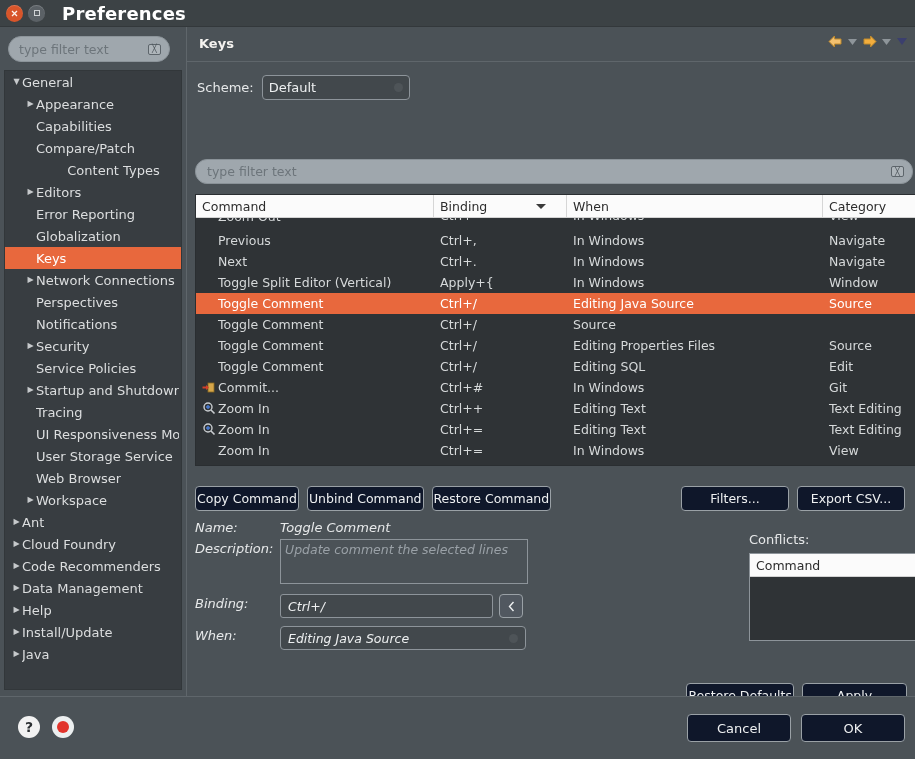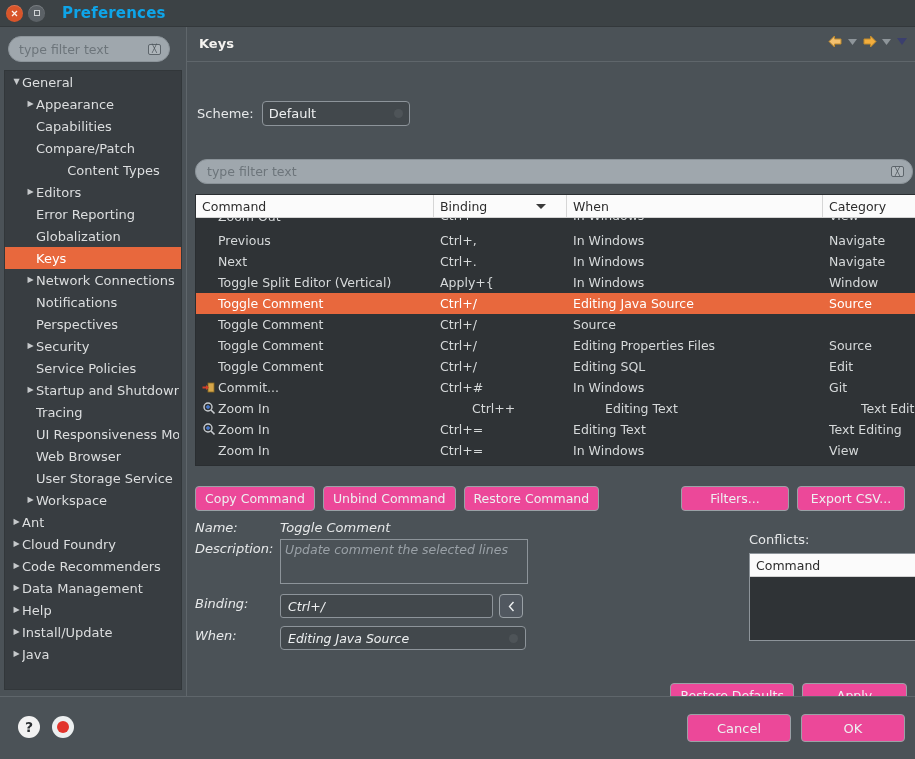--- a/index.html
+++ b/index.html
@@ -38,8 +38,8 @@
     width: 6px; height: 6px; border: 1.5px solid #cfd2d4; background: transparent;
   }
   .titlebar .title {
-    margin-left: 17px; font-size: 15px; font-weight: bold;
-    color: #0ea5e9; letter-spacing: .2px;
+    margin-left: 17px; font-size: 18px; font-weight: bold;
+    color: #ffffff; letter-spacing: .2px;
   }
 
   

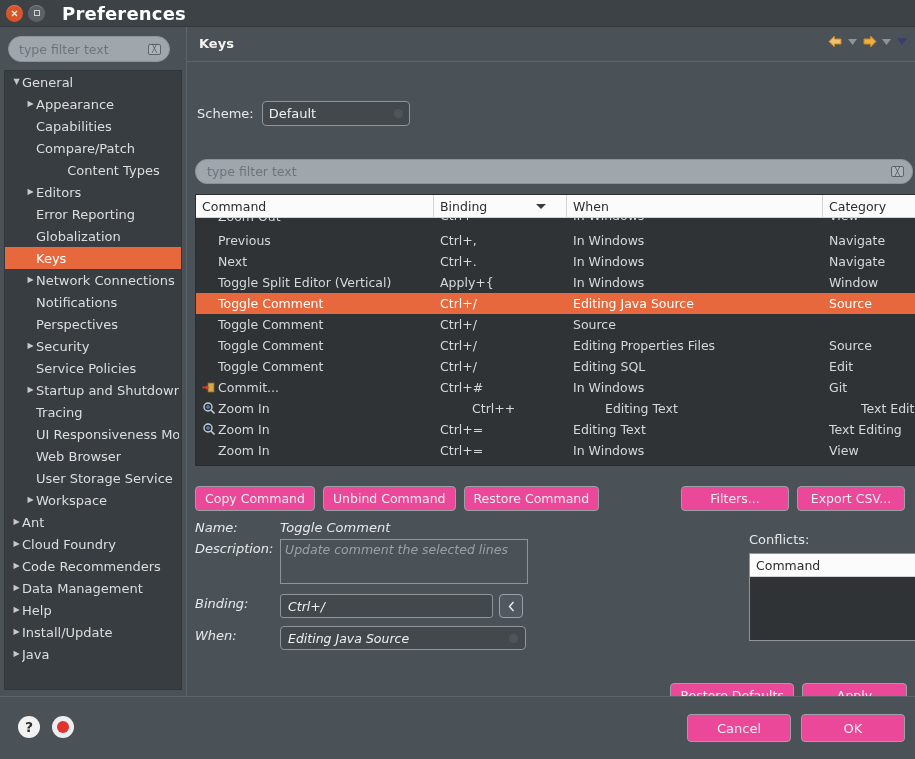--- a/index.html
+++ b/index.html
@@ -104,7 +104,7 @@
   .arrow-back svg, .arrow-fwd svg, .caret svg { display: block; }
 
   .scheme-row {
-    position: absolute; left: 10px; top: 74px;
+    position: absolute; left: 10px; top: 48px;
     display: flex; align-items: center;
   }
   .scheme-label { font-size: 13px; color: #e7e9ea; }

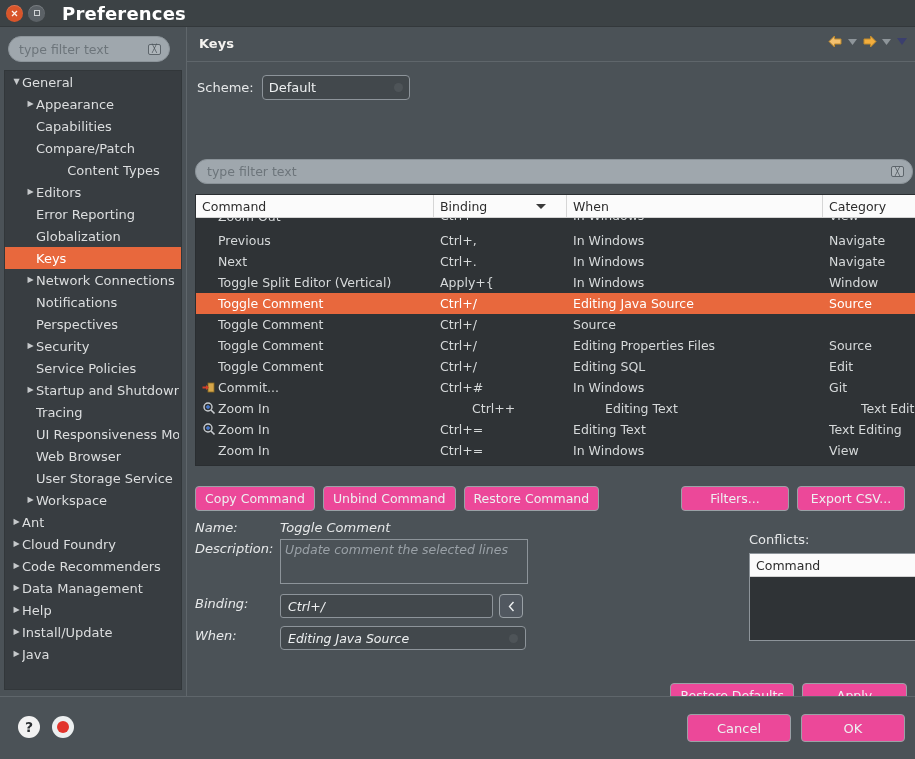--- a/index.html
+++ b/index.html
@@ -317,11 +317,11 @@
         </div>
         <div class="tree-row" style="padding-left: 20px;">
           <span class="tw"></span>
+          <span class="tl">Perspectives</span>
+        </div>
+        <div class="tree-row" style="padding-left: 20px;">
+          <span class="tw"></span>
           <span class="tl">Notifications</span>
-        </div>
-        <div class="tree-row" style="padding-left: 20px;">
-          <span class="tw"></span>
-          <span class="tl">Perspectives</span>
         </div>
         <div class="tree-row" style="padding-left: 20px;">
           <span class="tw">▶</span>

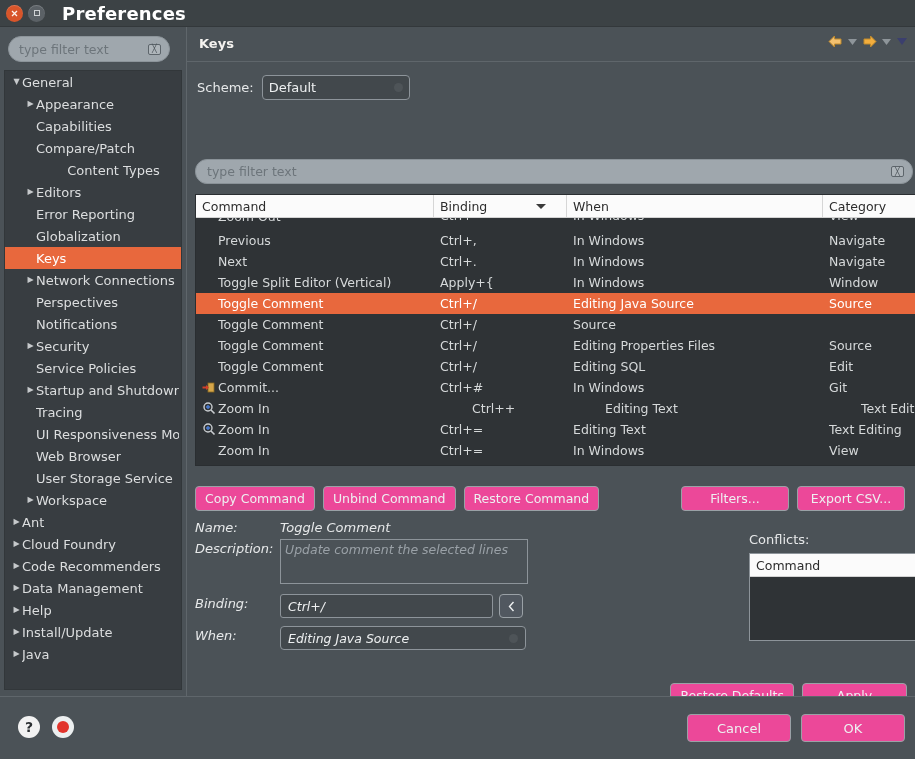--- a/index.html
+++ b/index.html
@@ -595,7 +595,7 @@
               </svg>
               <span>Zoom In</span>
             </div>
-            <div class="ktd" style="width: 133px; flex: 0 0 auto; margin-left: 32px;">
+            <div class="ktd" style="width: 133px; flex: 0 0 auto;">
               <span>Ctrl++</span>
             </div>
             <div class="ktd" style="width: 256px; flex: 0 0 auto;">

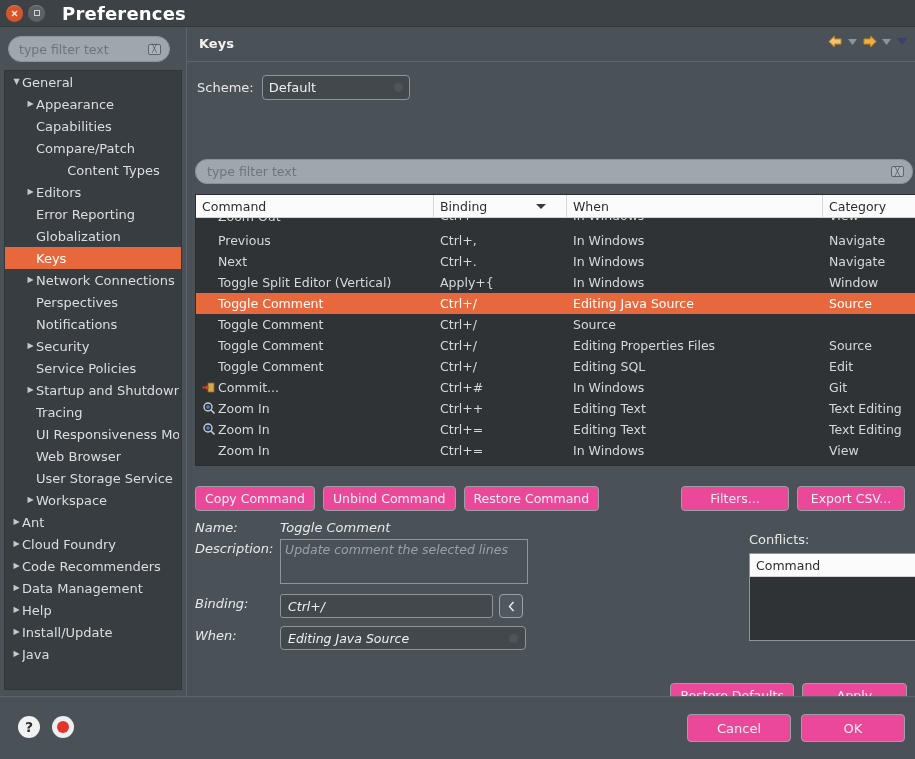--- a/index.html
+++ b/index.html
@@ -345,11 +345,11 @@
         </div>
         <div class="tree-row" style="padding-left: 20px;">
           <span class="tw"></span>
+          <span class="tl">User Storage Service</span>
+        </div>
+        <div class="tree-row" style="padding-left: 20px;">
+          <span class="tw"></span>
           <span class="tl">Web Browser</span>
-        </div>
-        <div class="tree-row" style="padding-left: 20px;">
-          <span class="tw"></span>
-          <span class="tl">User Storage Service</span>
         </div>
         <div class="tree-row" style="padding-left: 20px;">
           <span class="tw">▶</span>

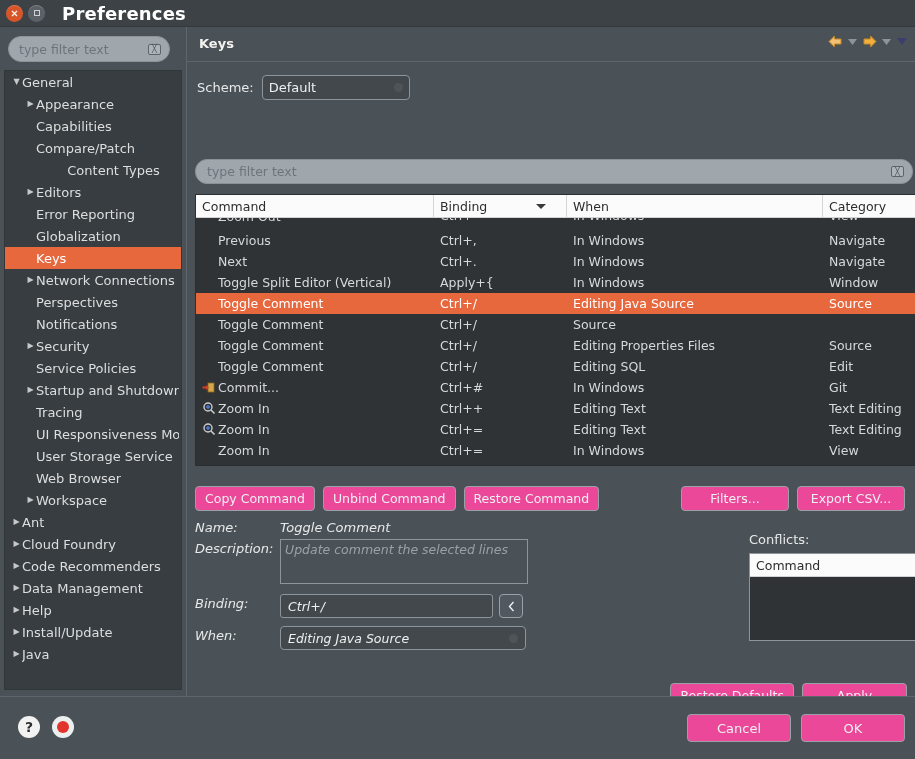--- a/index.html
+++ b/index.html
@@ -162,8 +162,8 @@
 
   
   .btn {
-    height: 25px; padding: 0 9px;
-    background: #ec4899; border: 1px solid #9aa1a6; border-radius: 4px;
+    height: 25px; padding: 0 1px;
+    background: #0f172a; border: 1px solid #9aa1a6; border-radius: 4px;
     color: #eef0f1; font-size: 12.5px;
     display: inline-flex; align-items: center; justify-content: center;
     font-family: "DejaVu Sans", "Liberation Sans", sans-serif;

